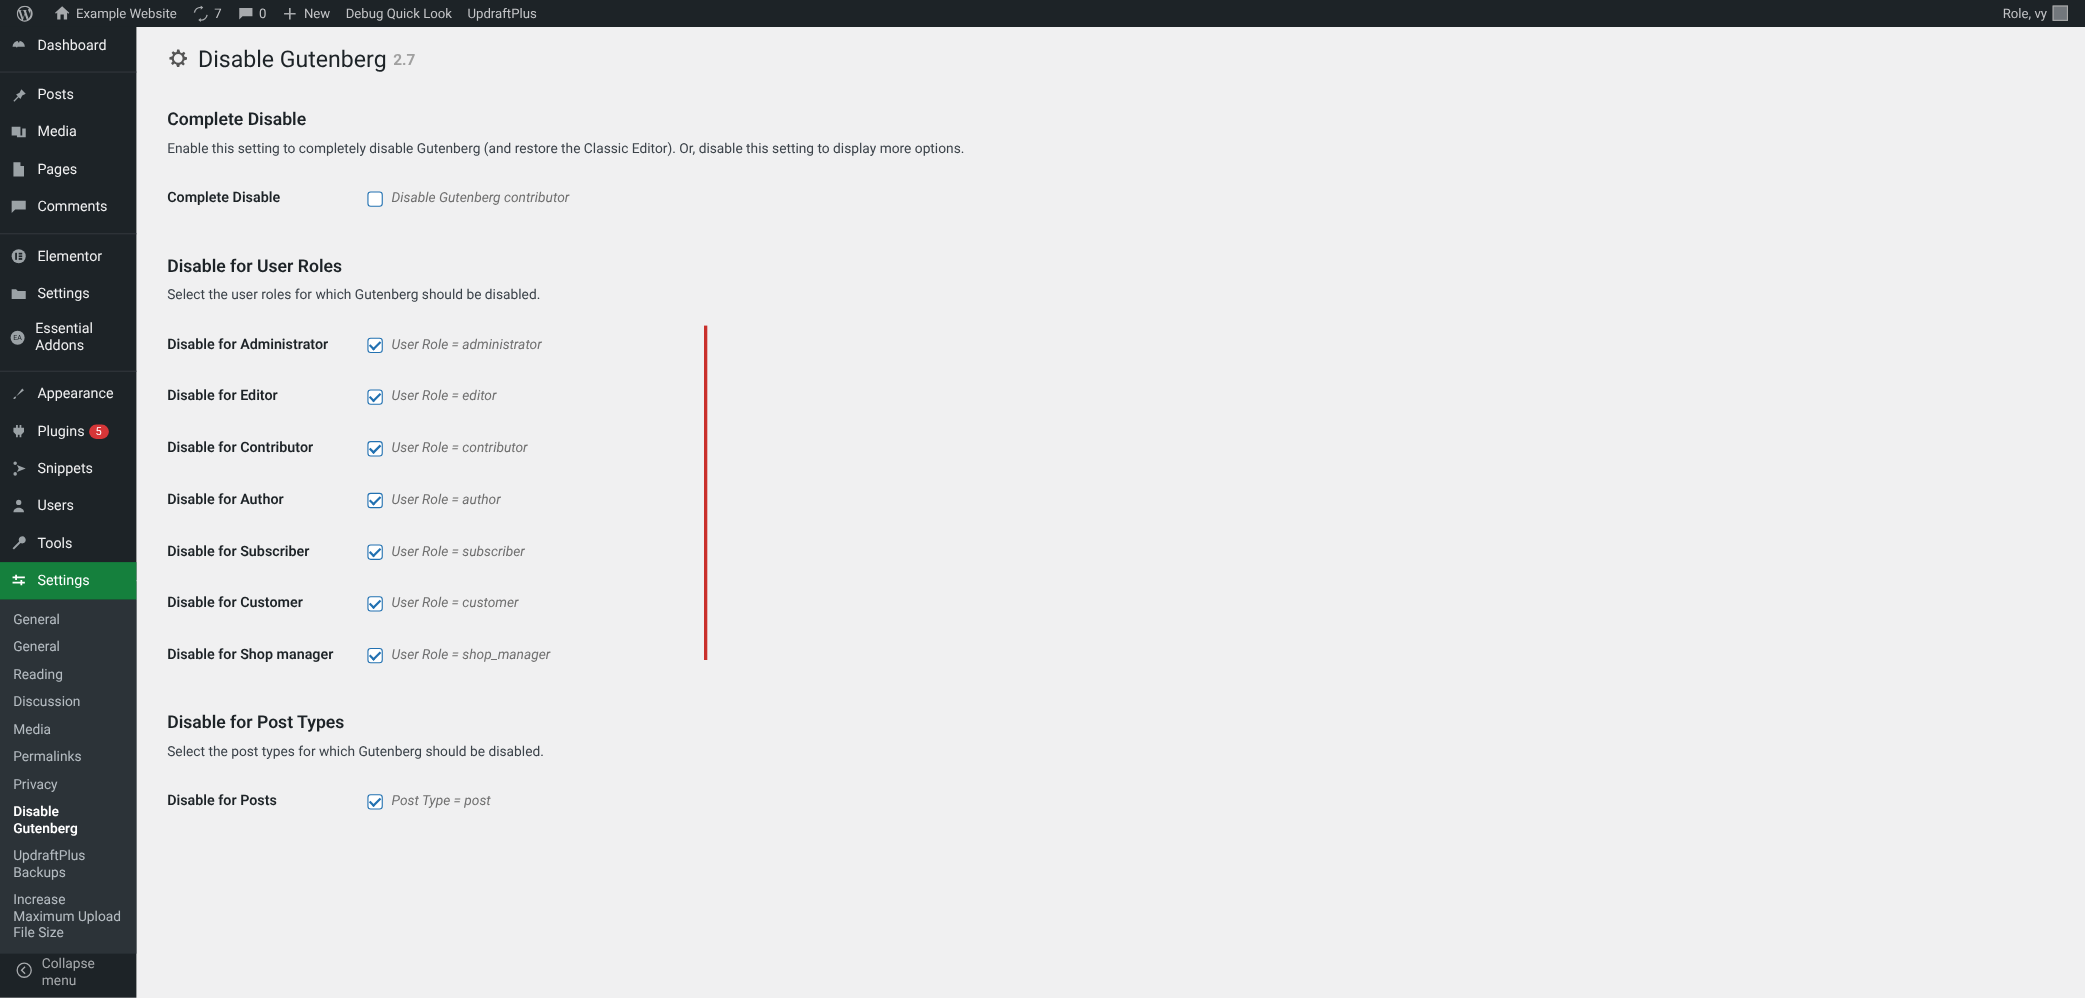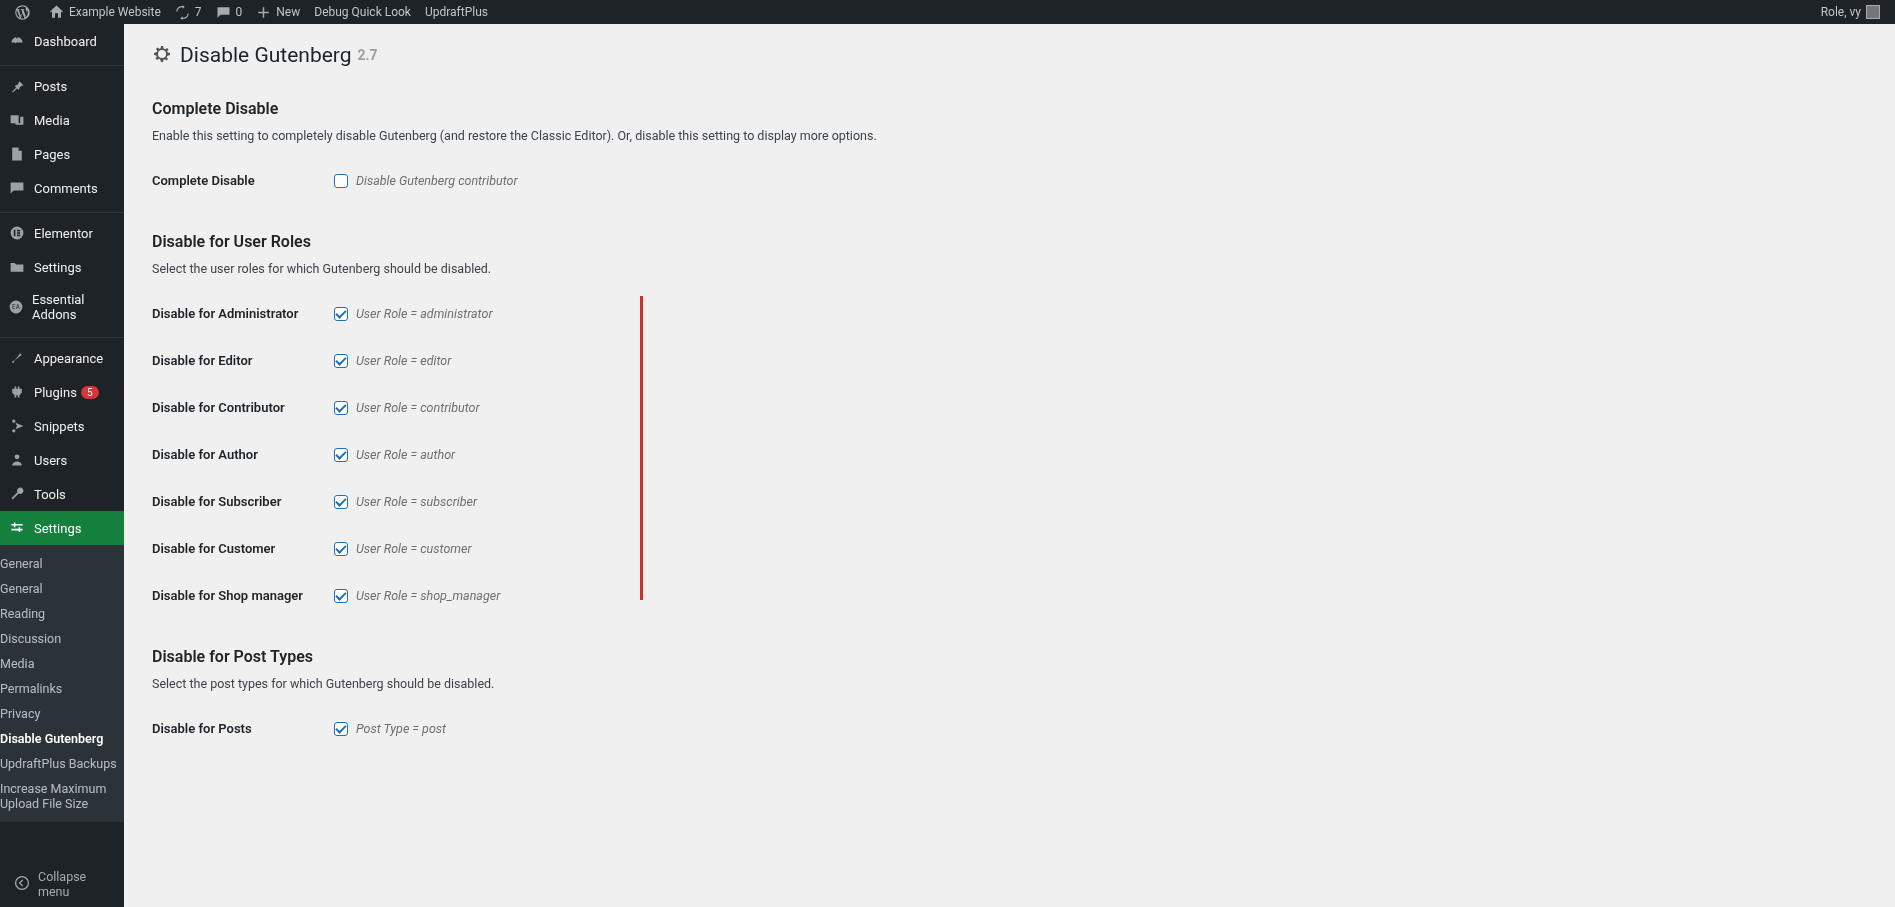--- a/index.html
+++ b/index.html
@@ -22,7 +22,7 @@
 #adminmenu .menu-item.current .mi svg { fill:#fff; }
 #adminmenu .menu-sep { height:5px; border-bottom:1px solid #32373c; margin:3px 0; }
 #adminmenu .submenu { background:#2c3338; padding:6px 0; }
-#adminmenu .submenu a { display:block; padding:5px 0; color:rgba(240,246,252,.7); cursor:pointer; font-size:12.5px; }
+#adminmenu .submenu a { display:block; padding:5px 12px; color:rgba(240,246,252,.7); cursor:pointer; font-size:12.5px; }
 #adminmenu .submenu a.current { color:#fff; font-weight:600; }
 #adminmenu .menu-item .badge { background:#d63638; color:#fff; border-radius:9px; font-size:10px; padding:1px 6px; margin-left:4px; }
 #adminmenu .pointer { position:absolute; right:-8px; top:50%; transform:translateY(-50%); width:0; height:0; border-top:8px solid transparent; border-bottom:8px solid transparent; border-right:8px solid #f0f0f1; }

